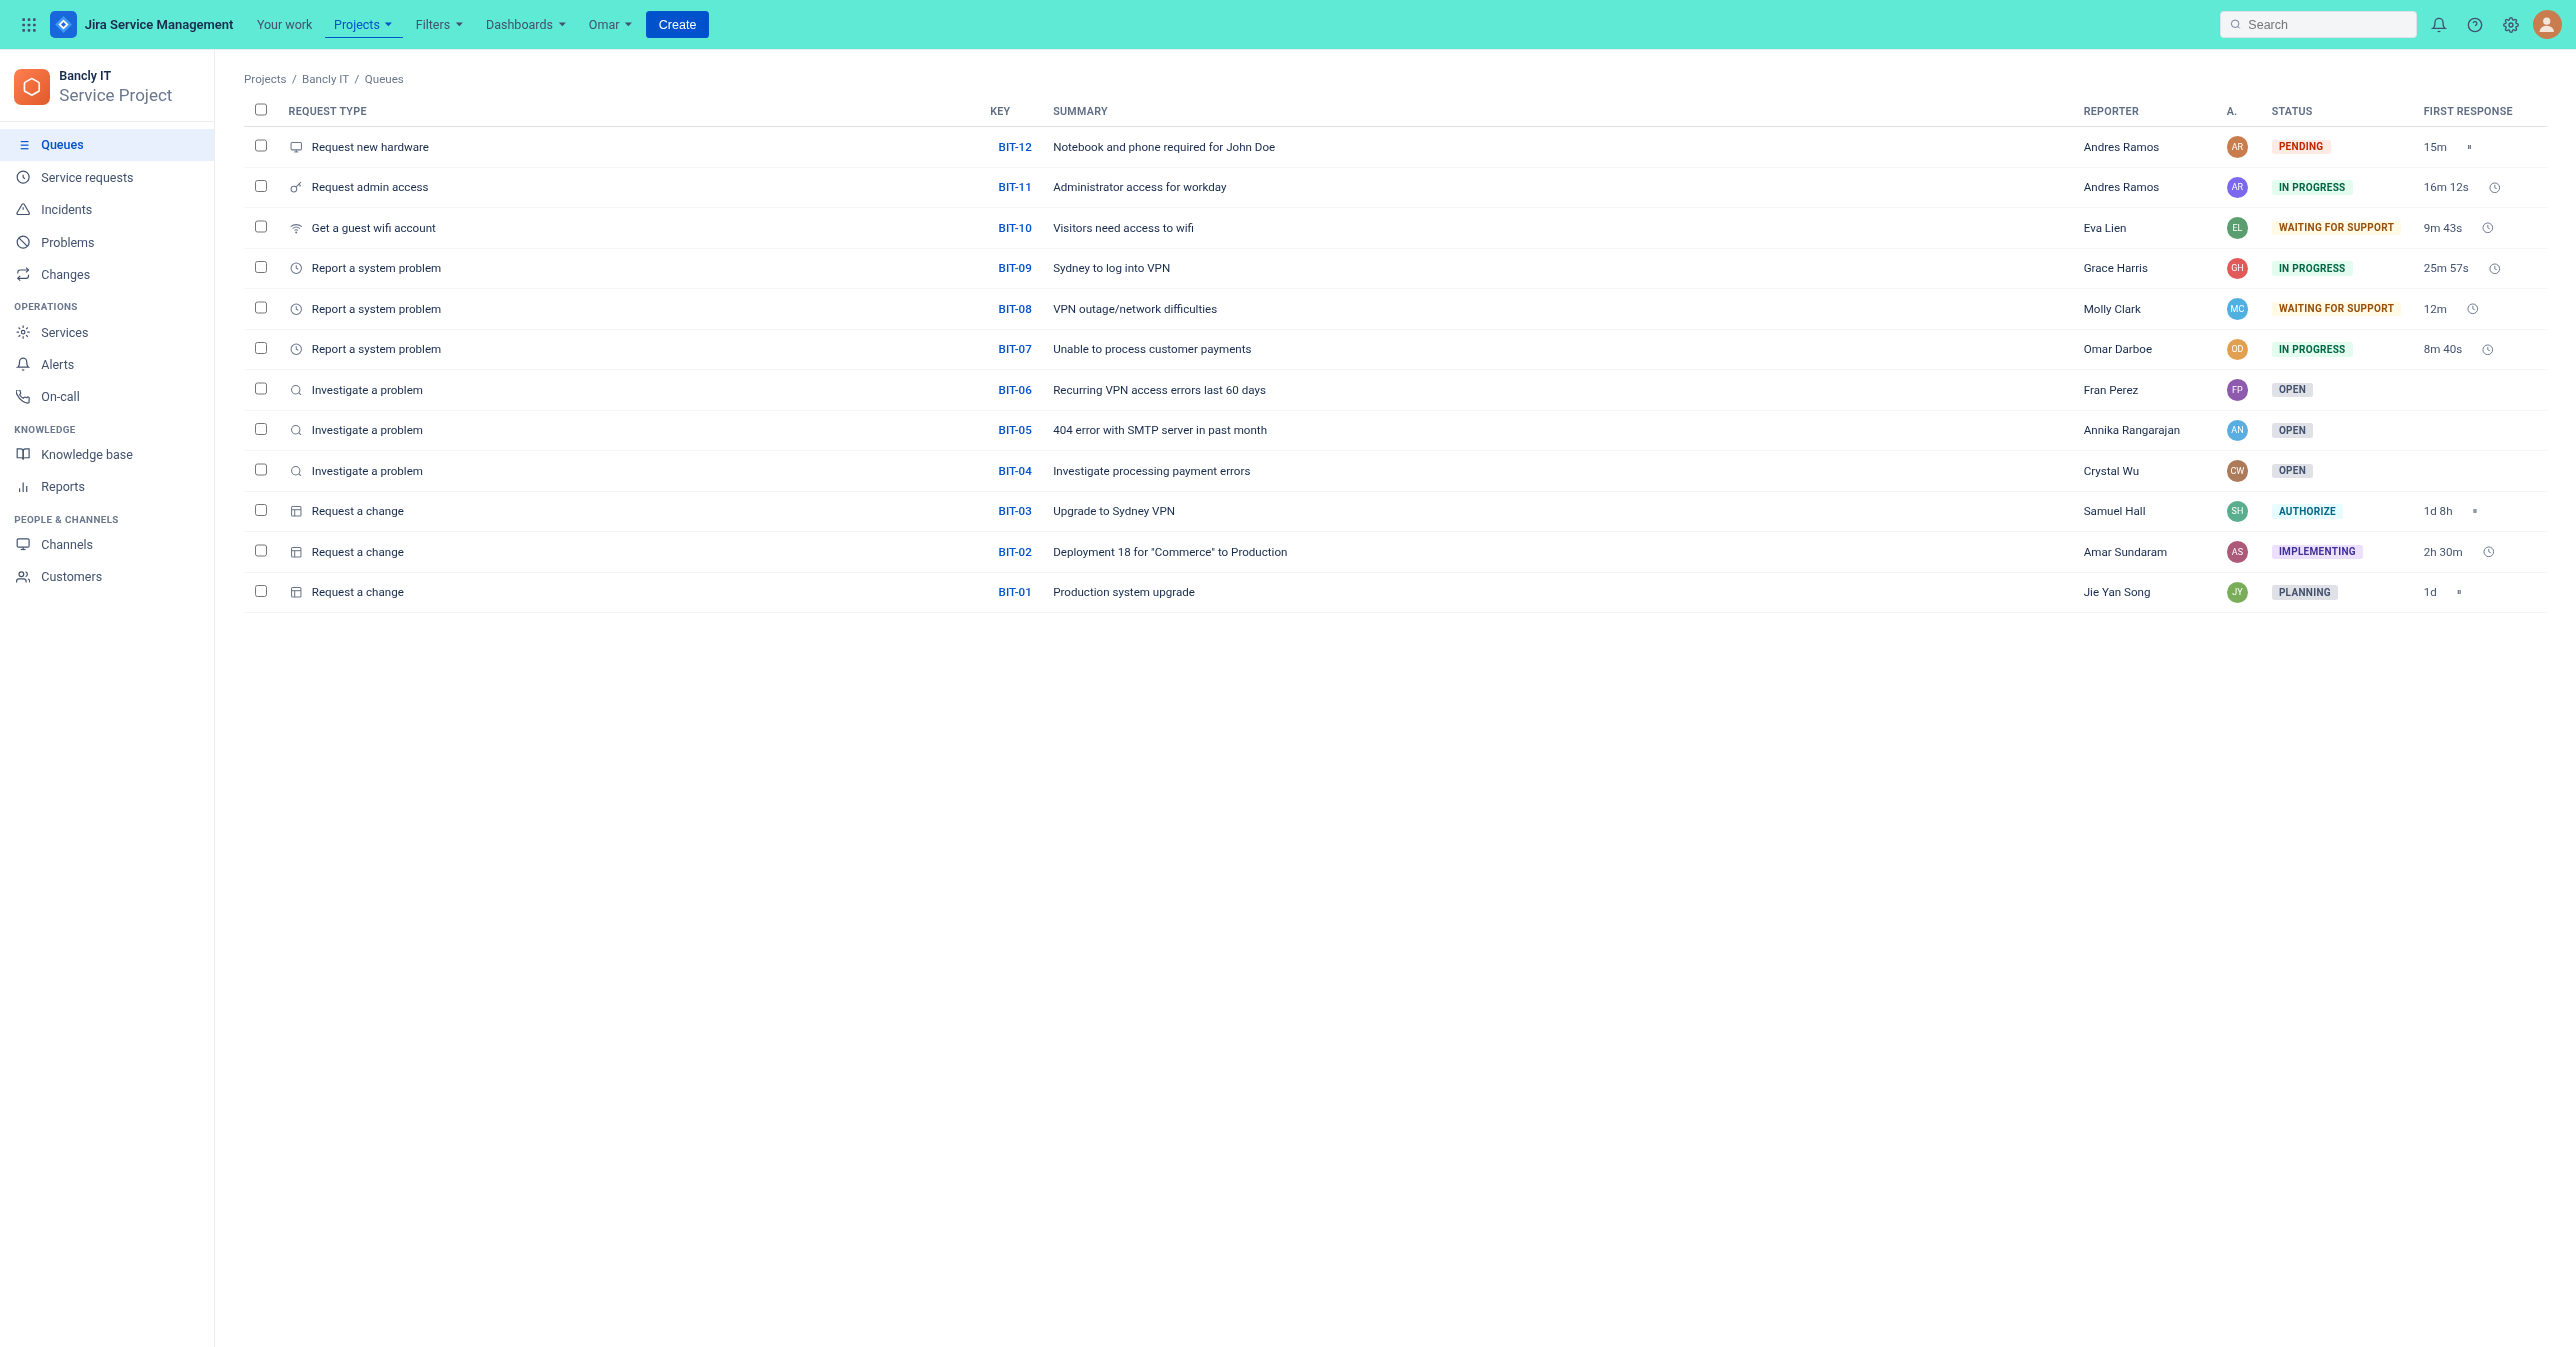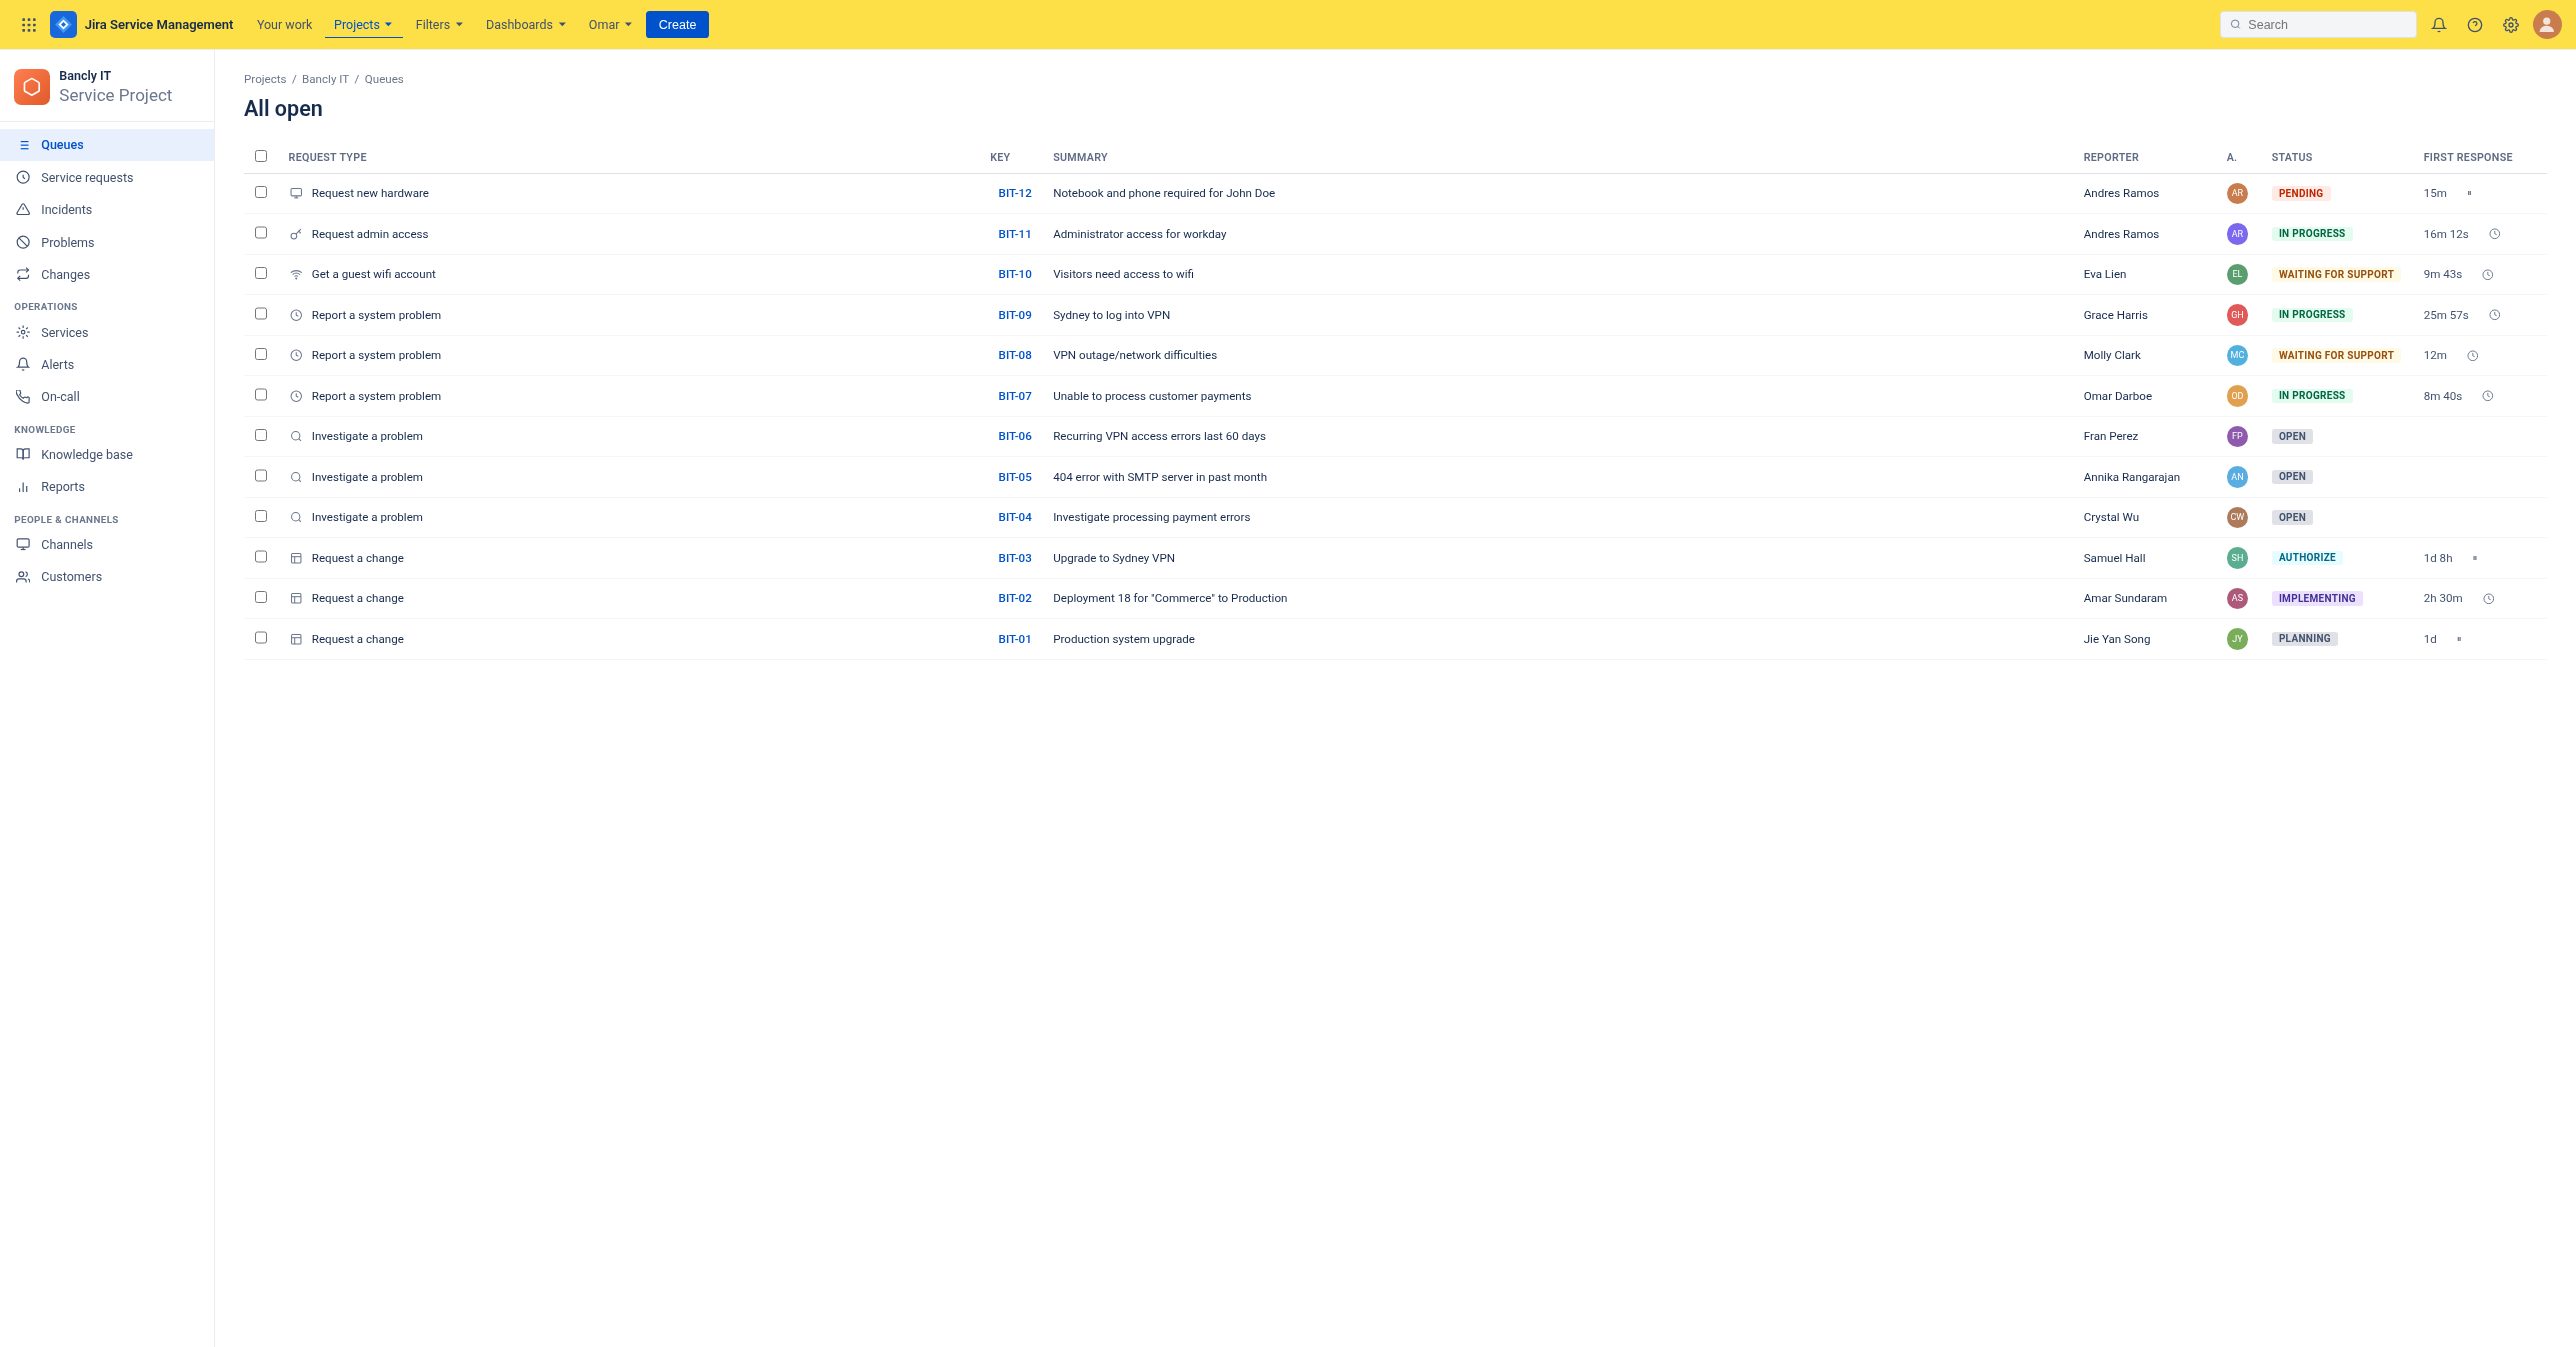--- a/index.html
+++ b/index.html
@@ -8,7 +8,7 @@
     
     .topnav {
       display: flex; align-items: center; height: 50px;
-      background: #fde047; border-bottom: 0.9px solid #ebecf0;
+      background: #5eead4; border-bottom: 0.9px solid #ebecf0;
       padding: 0 14.3px; gap: 7.2px; position: fixed; top: 0; left: 0; right: 0; z-index: 100;
     }
     .topnav-grid-icon { display: flex; align-items: center; justify-content: center; width: 29px; height: 29px; border-radius: 3.6px; cursor: pointer; }

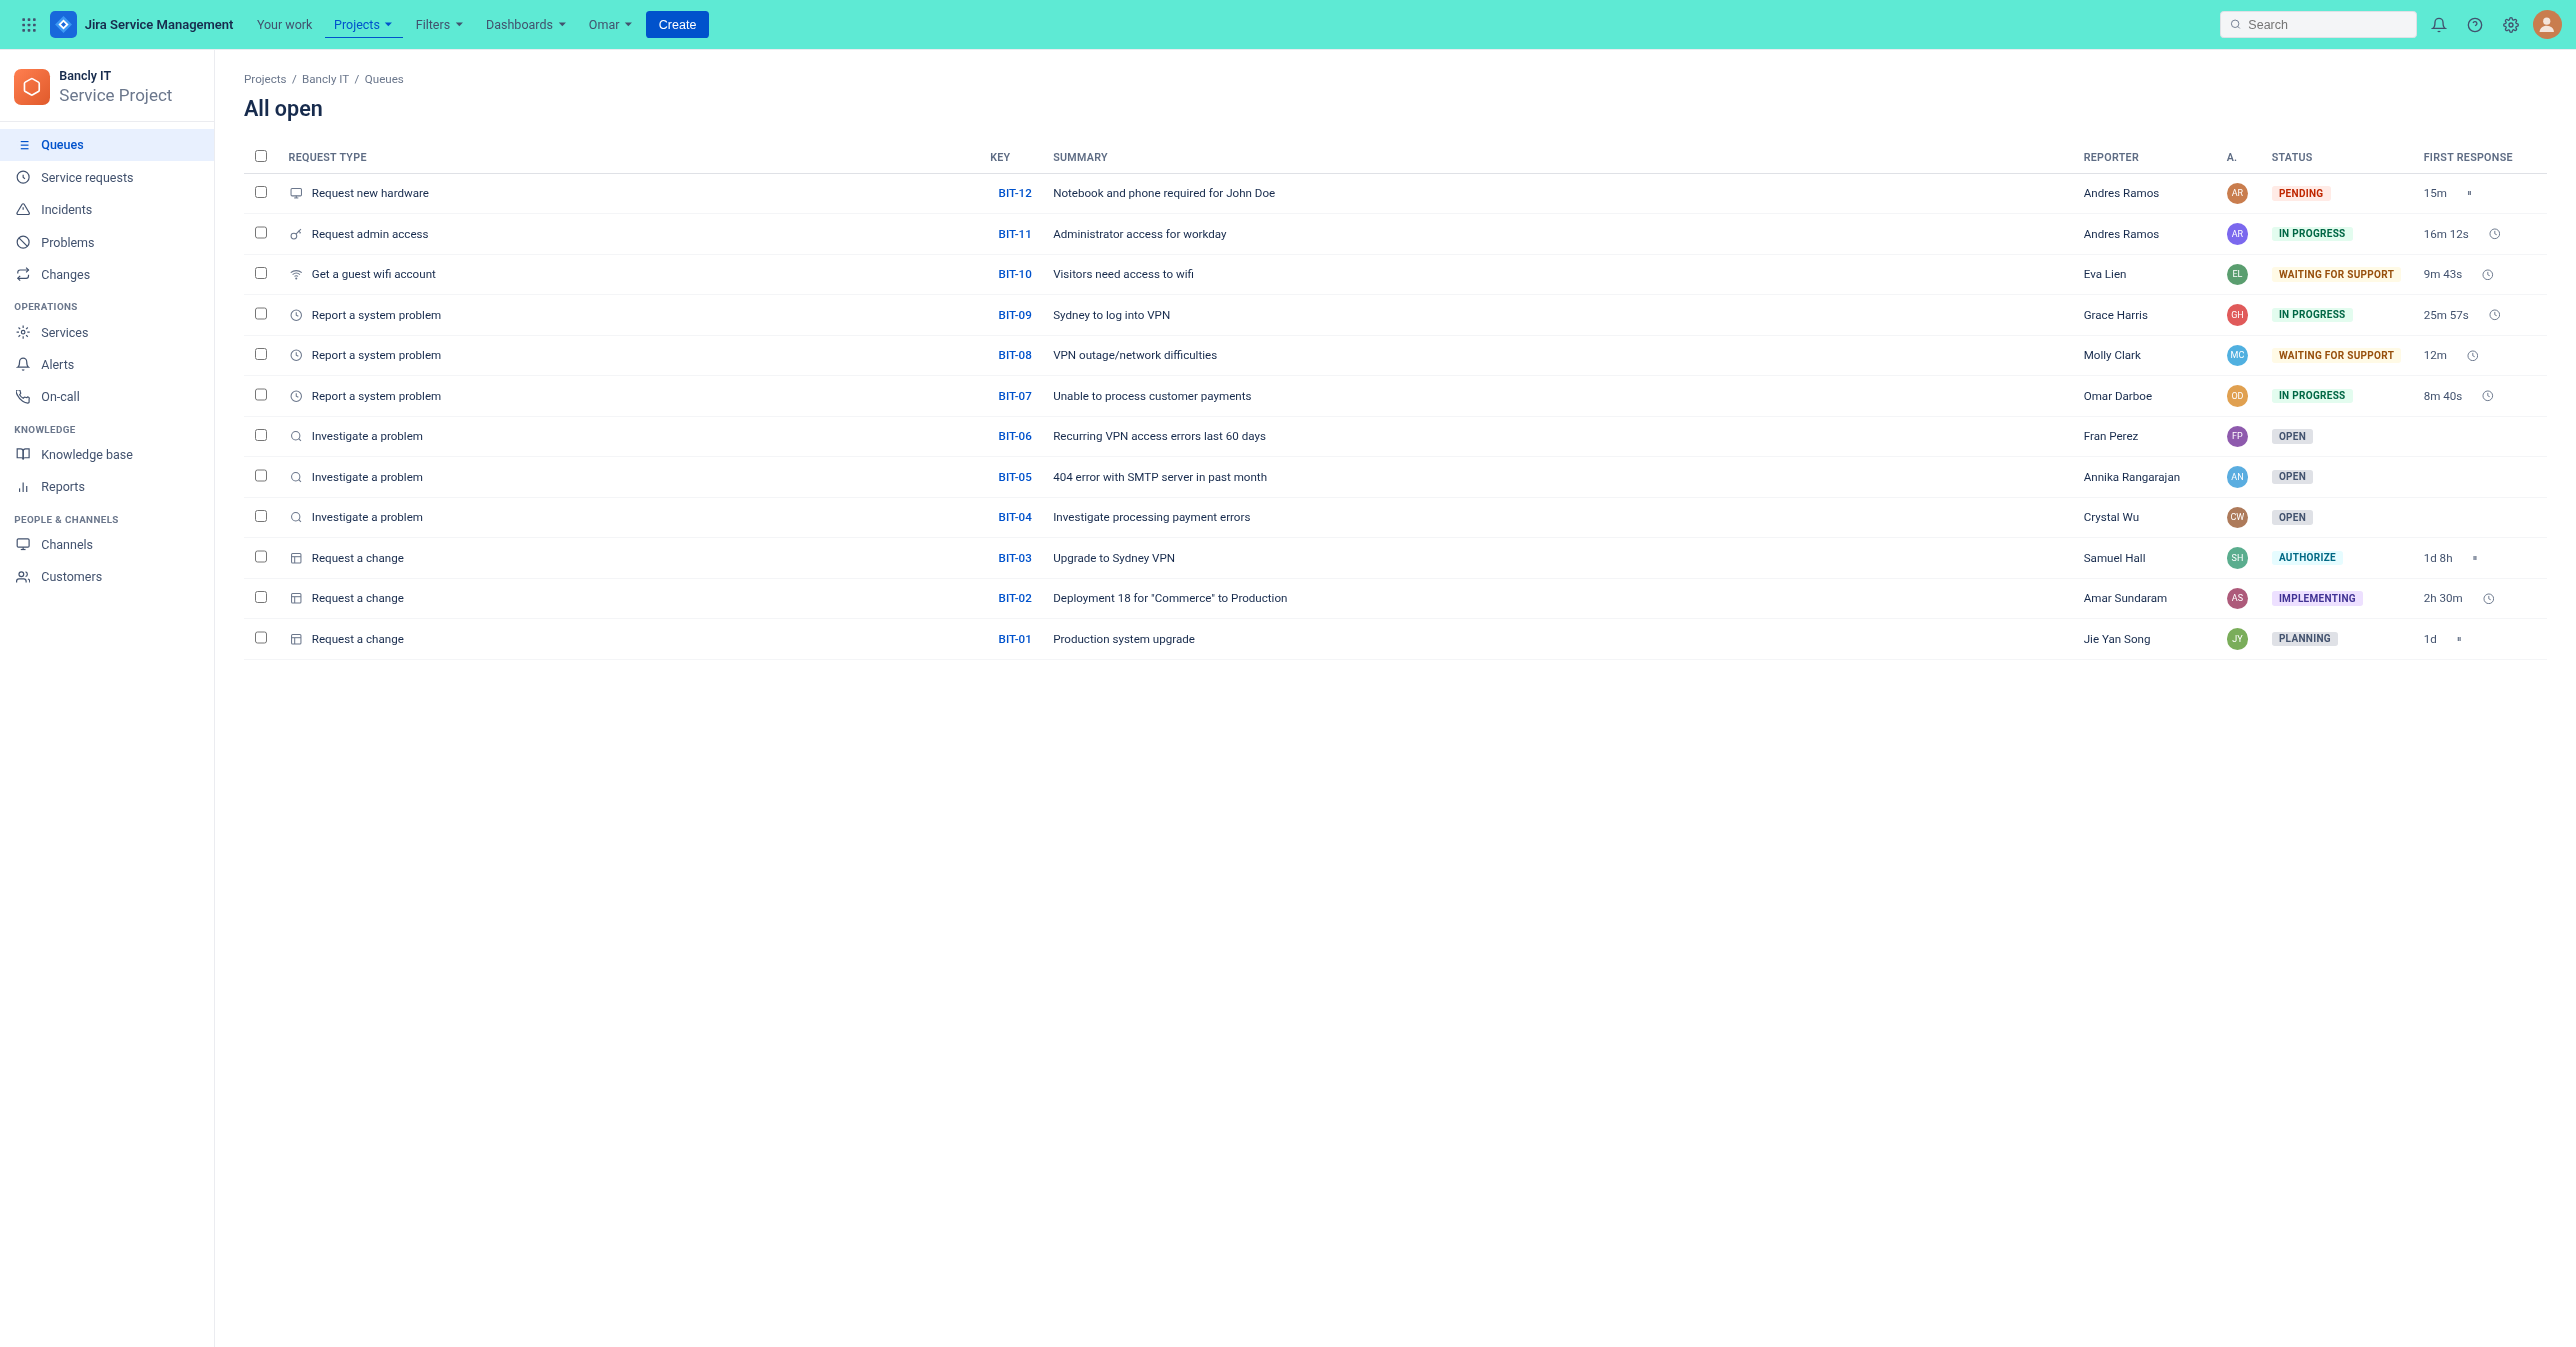--- a/index.html
+++ b/index.html
@@ -395,7 +395,6 @@
       <span class="breadcrumb-sep">/</span>
       <span>Queues</span>
     </div>
-    <h1 class="page-title">All open</h1>
 
     <table class="queue-table">
       <thead>

